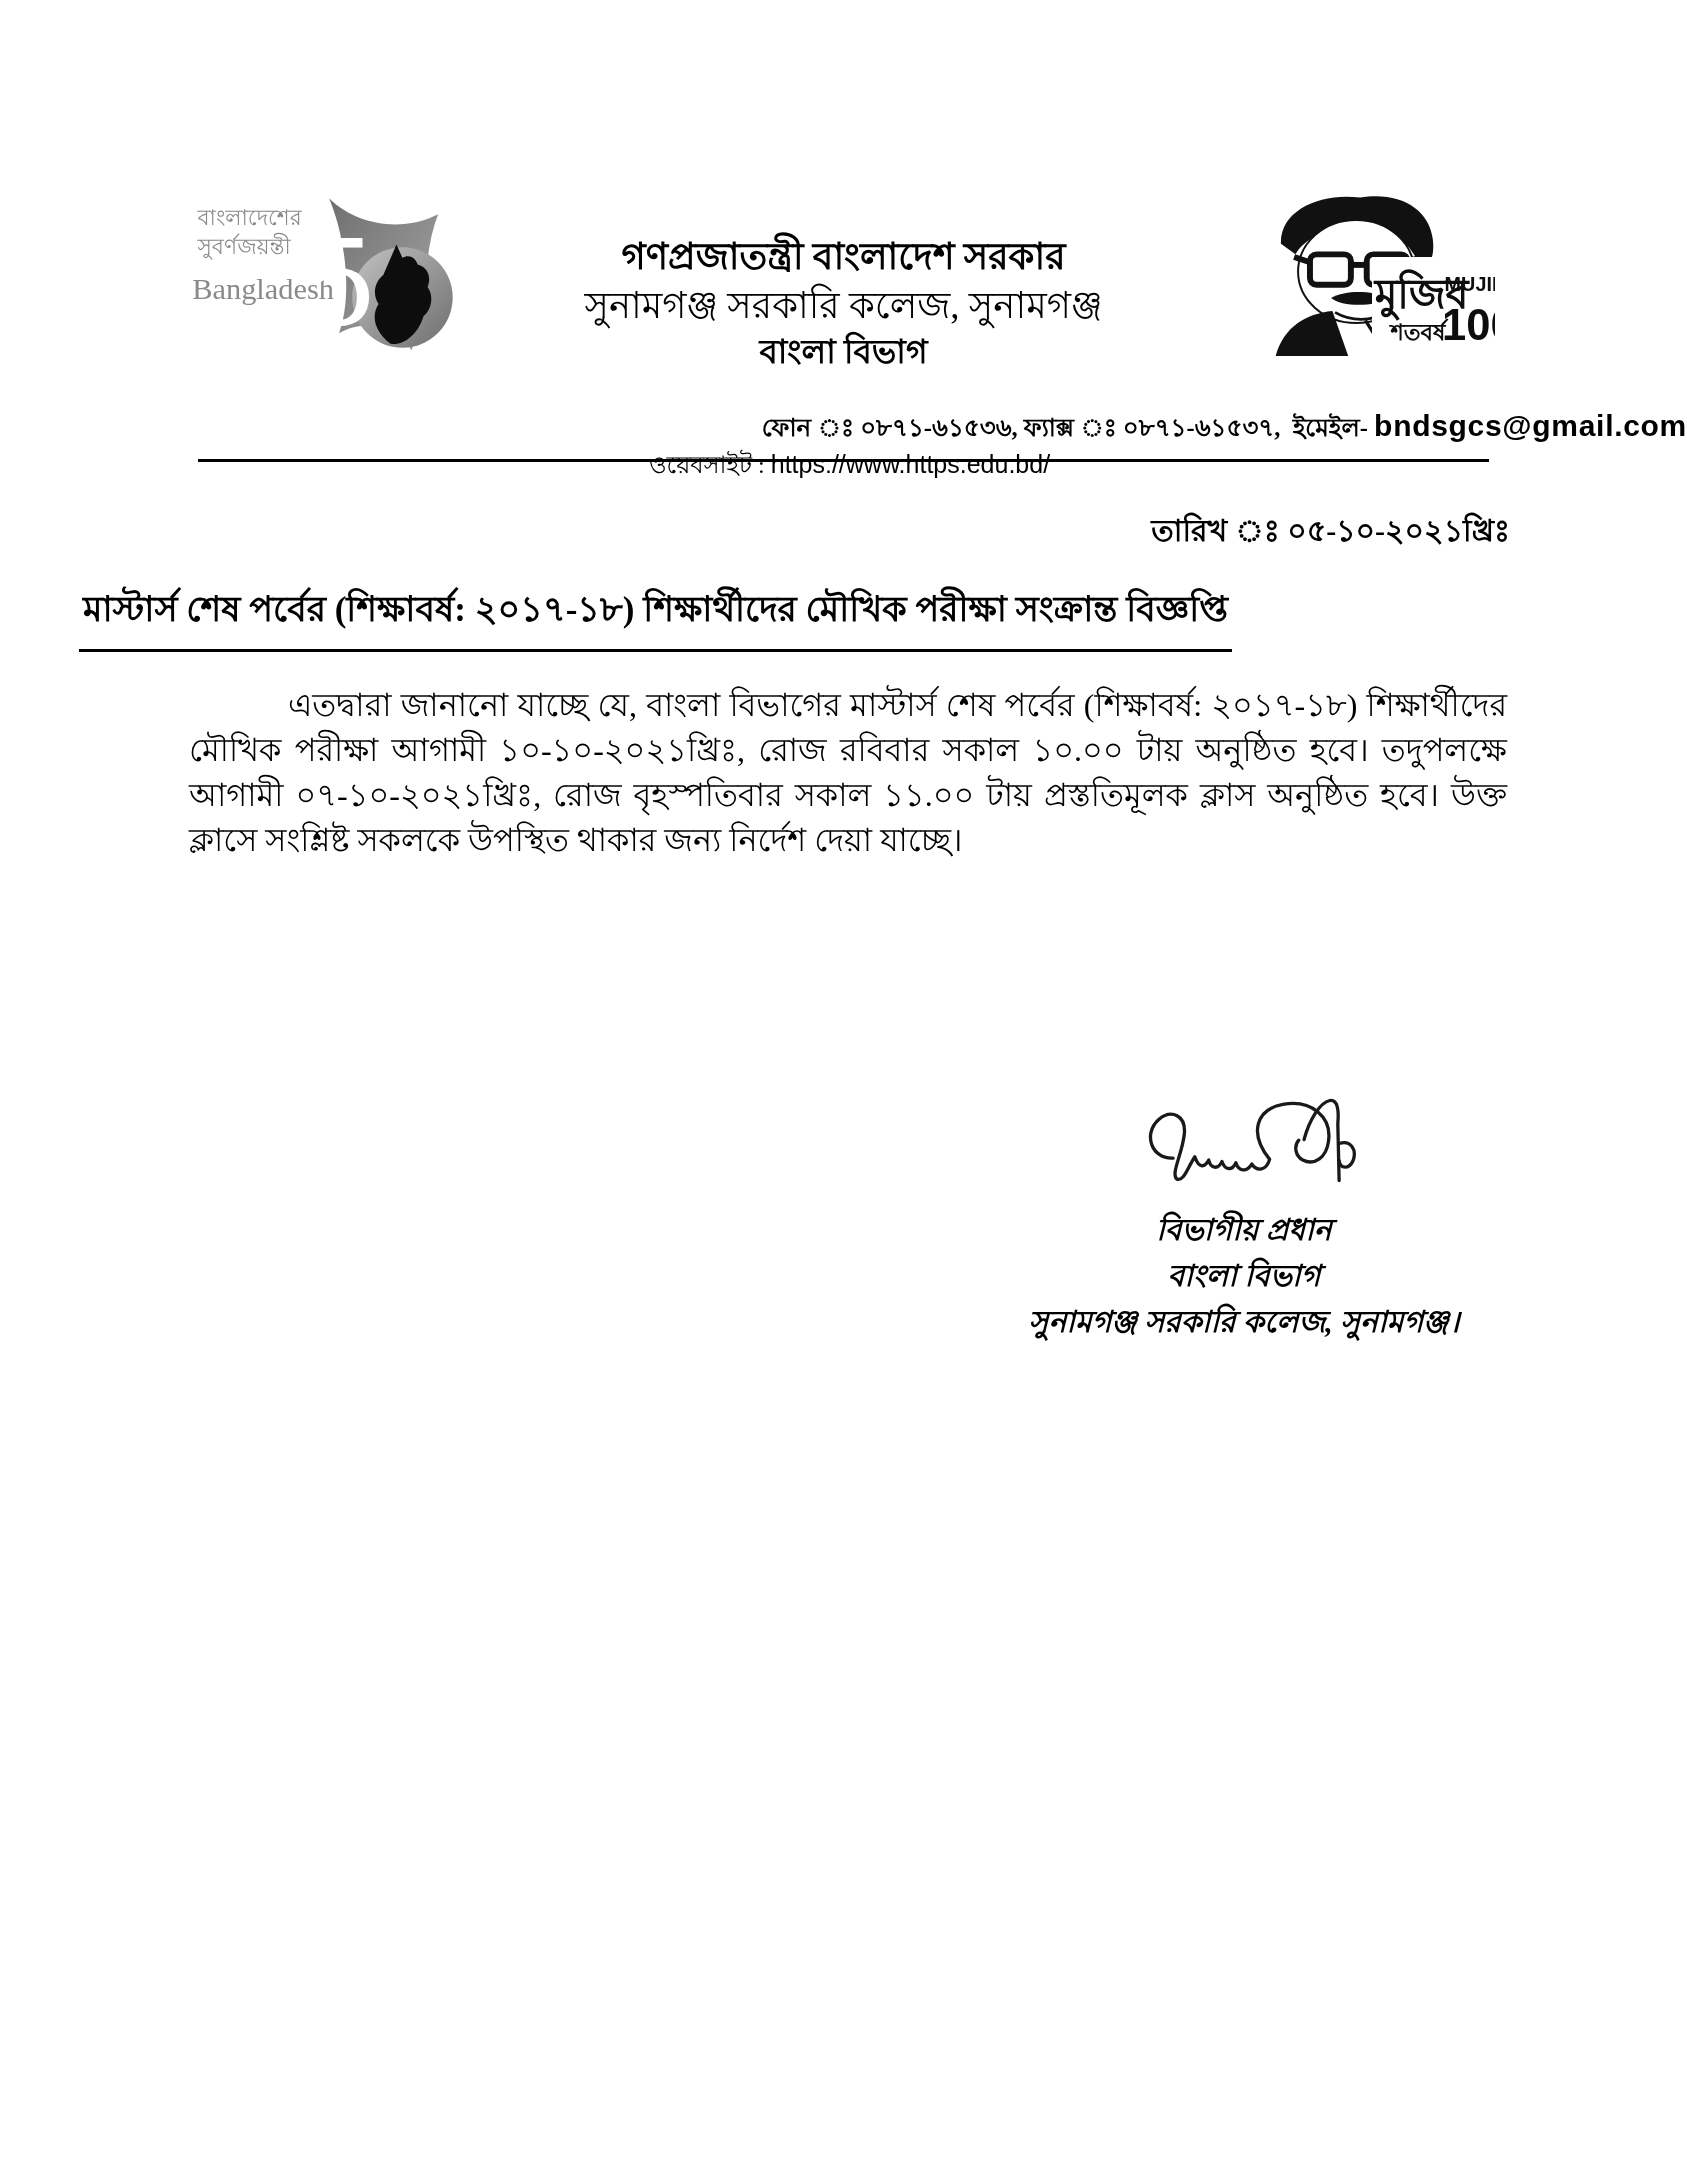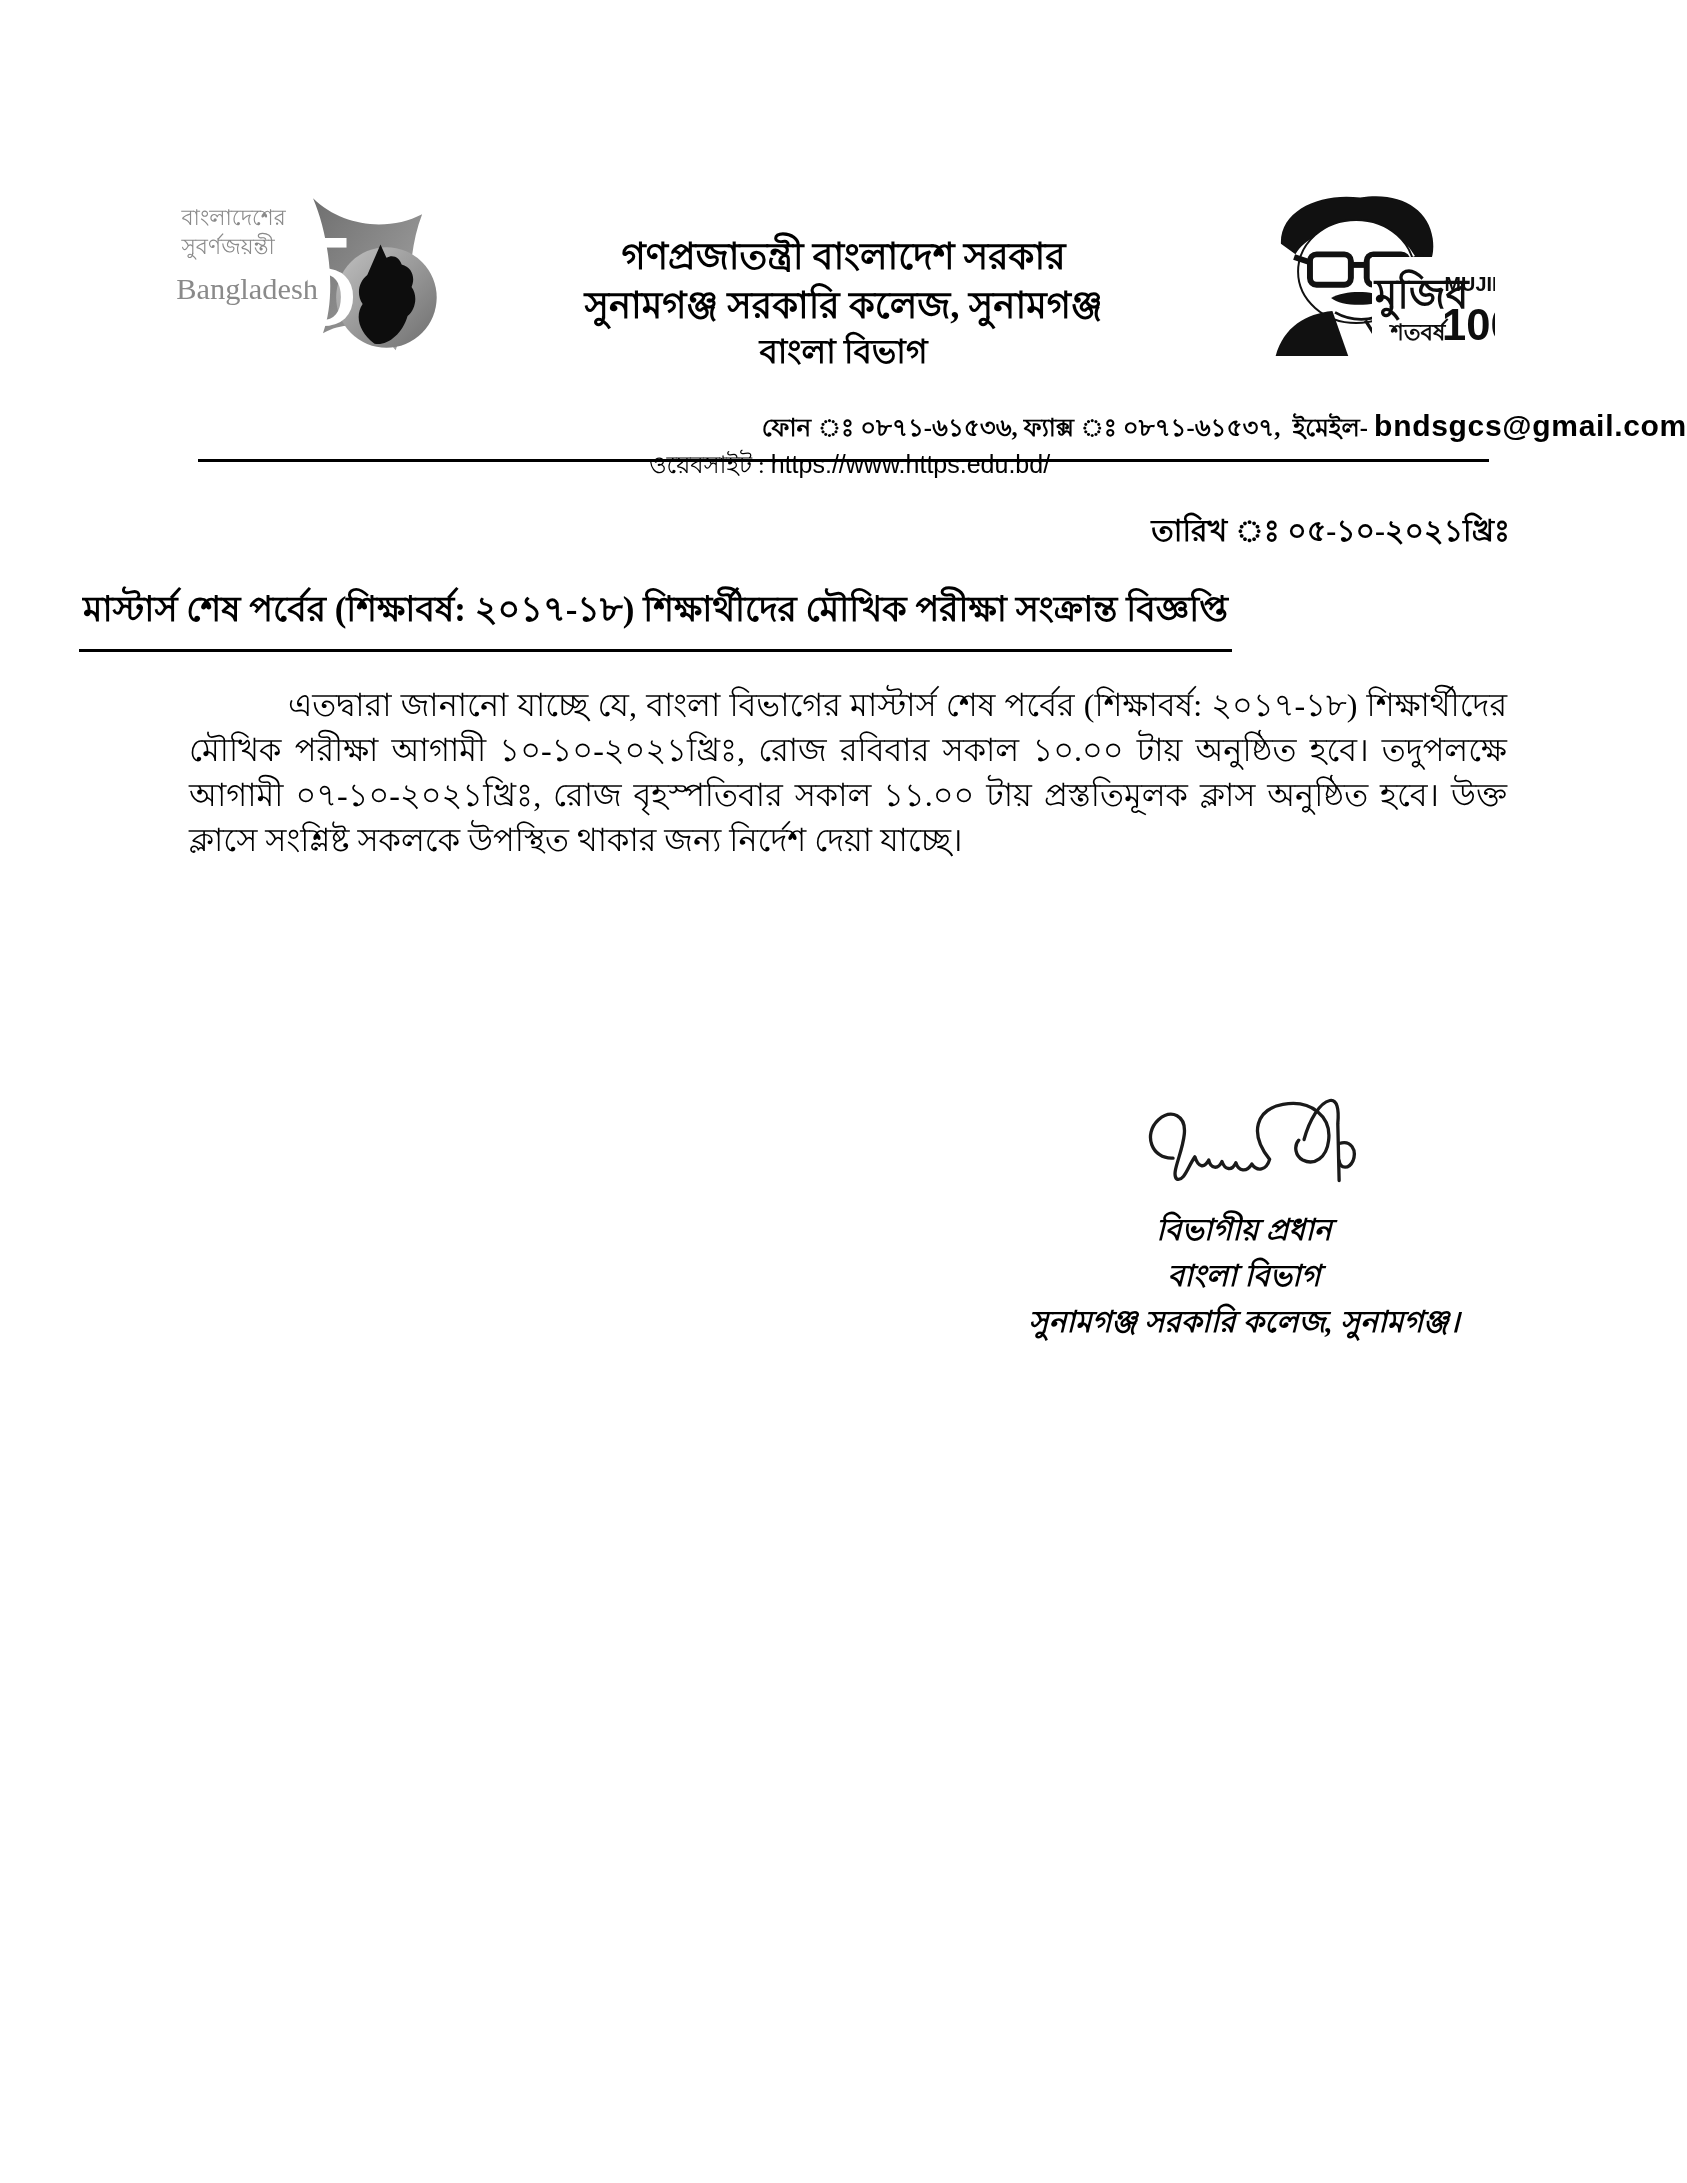--- a/index.html
+++ b/index.html
@@ -11,7 +11,7 @@
   .abs{position:absolute;}
 
   
-  .logo-left{left:176px;top:193px;width:286px;height:160px;}
+  .logo-left{left:192px;top:193px;width:286px;height:160px;}
   .org-block{left:0;right:0;top:233px;text-align:center;}
   .org-line1{font-size:37px;line-height:48px;font-weight:bold;}
   .org-line2{font-size:37px;line-height:49px;font-weight:bold;text-align:center;}

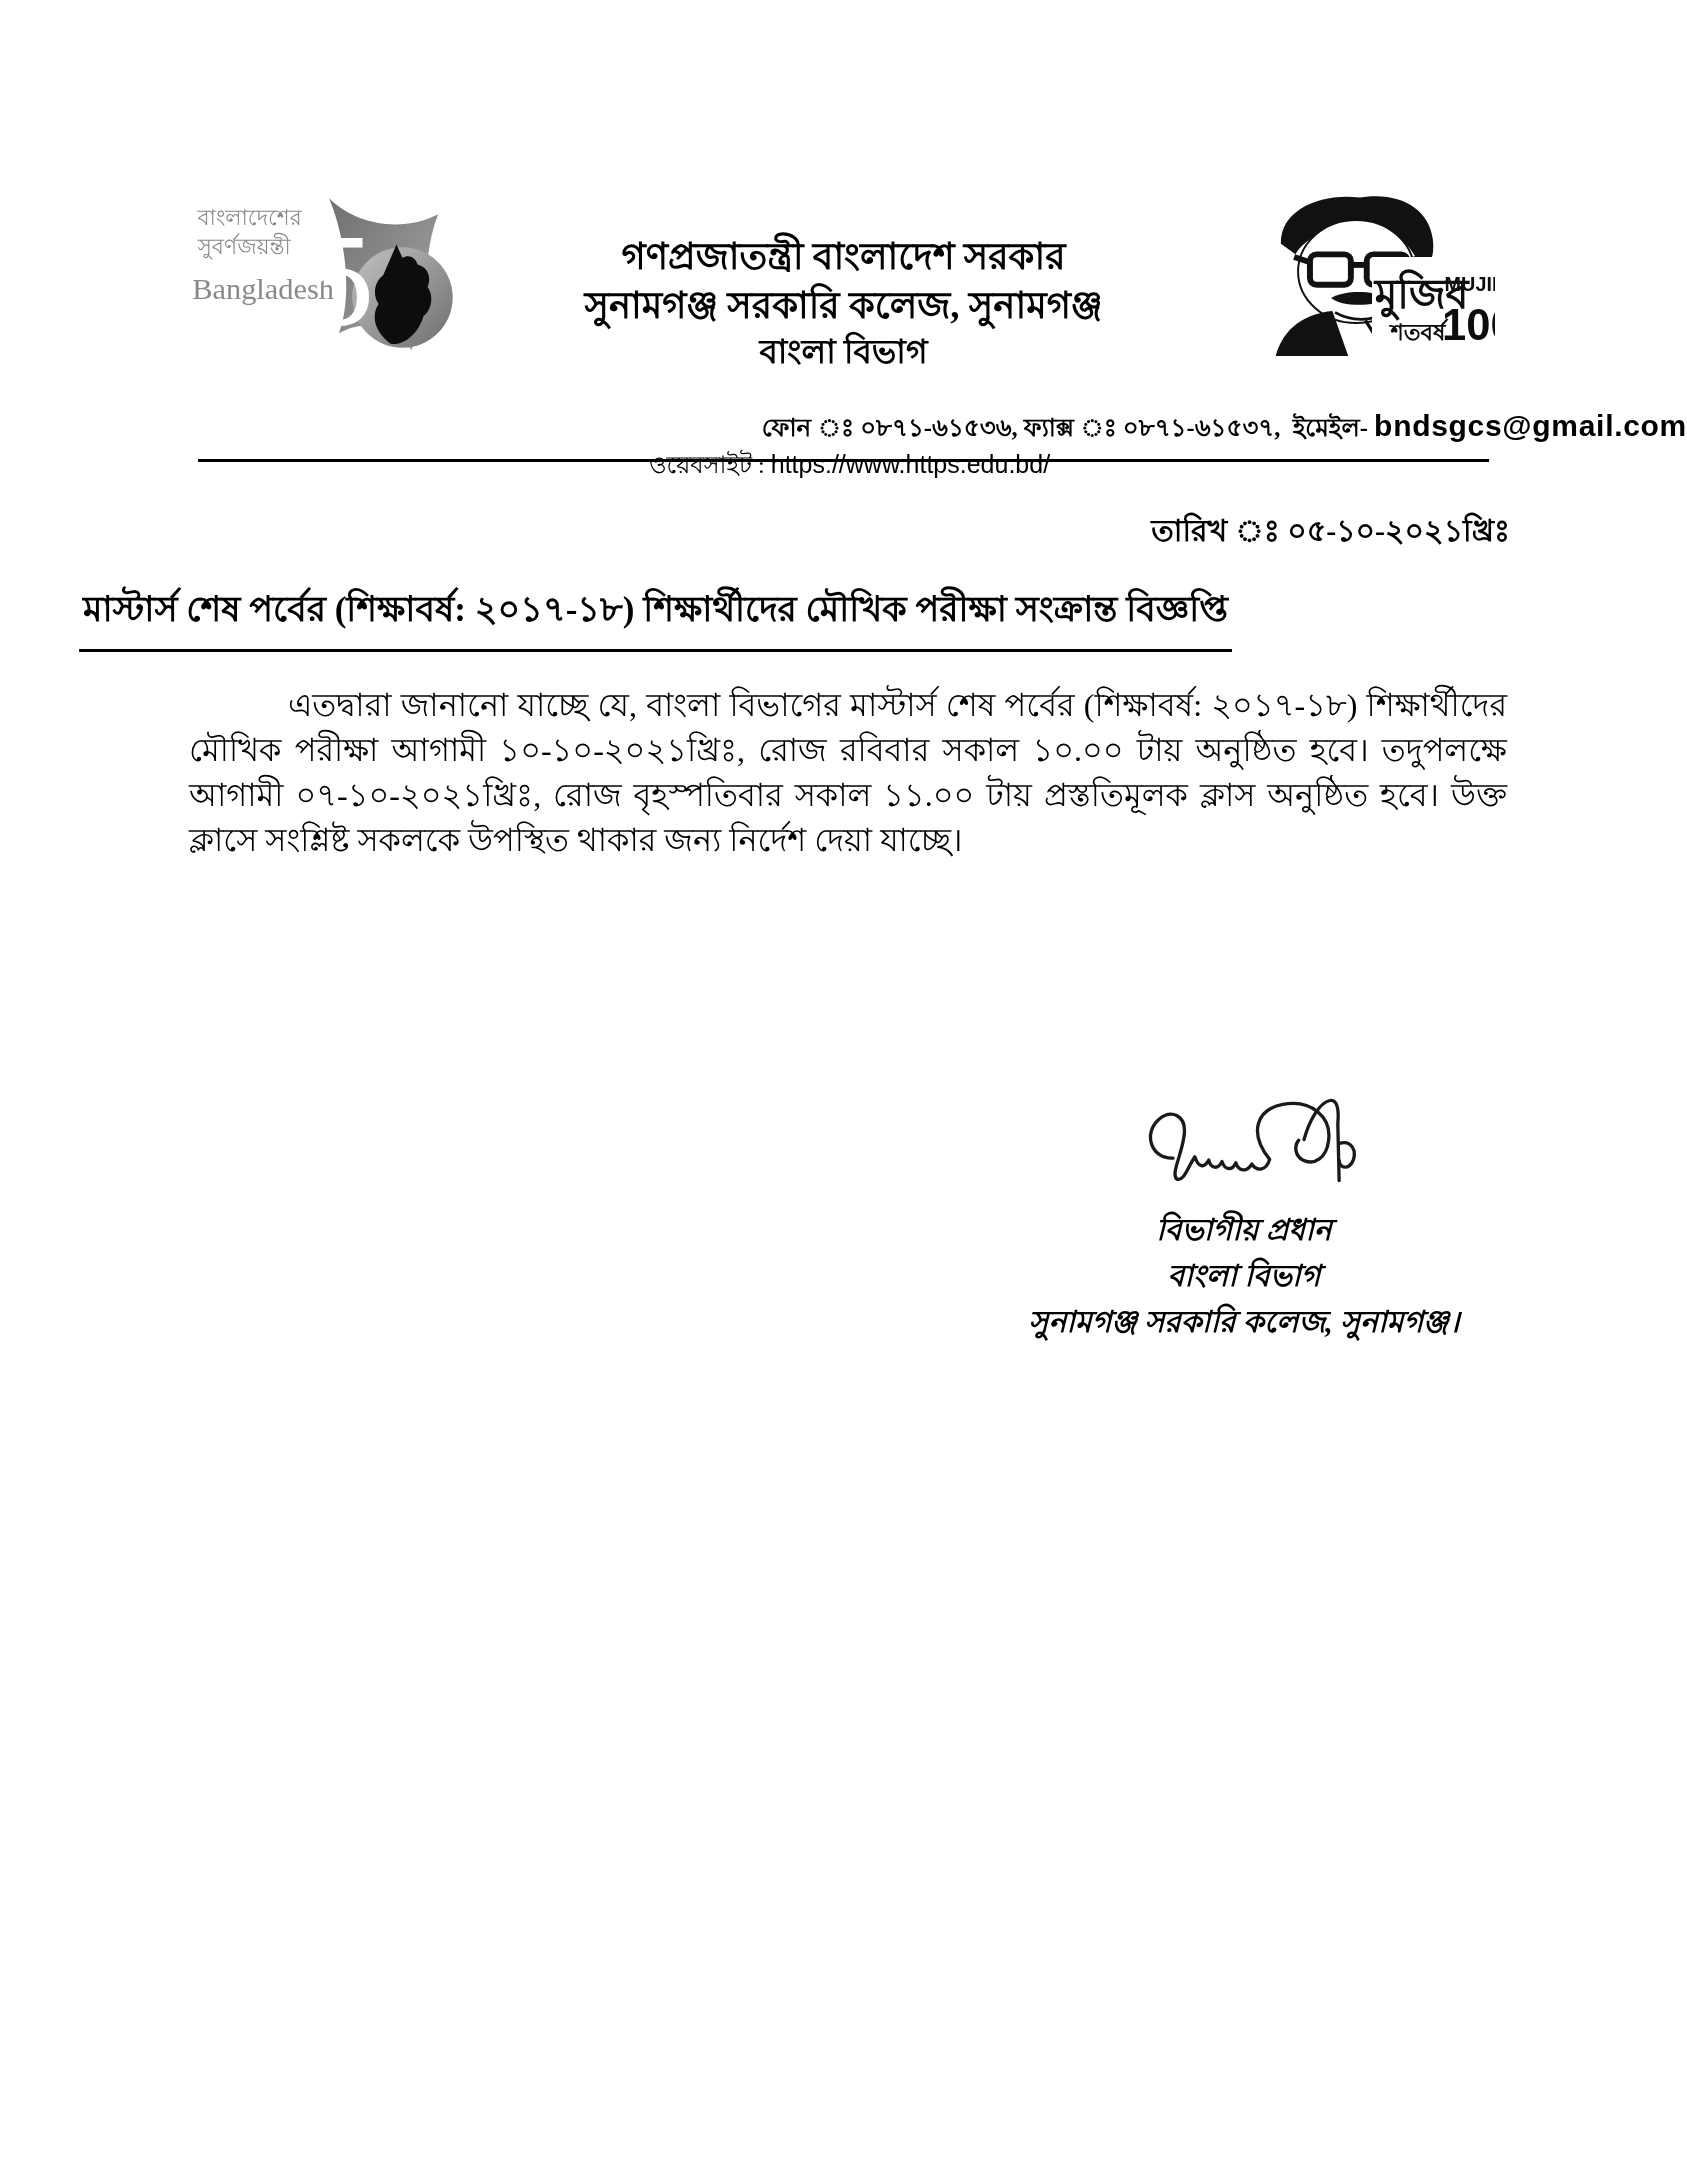--- a/index.html
+++ b/index.html
@@ -14,7 +14,7 @@
   .logo-left{left:192px;top:193px;width:286px;height:160px;}
   .org-block{left:0;right:0;top:233px;text-align:center;}
   .org-line1{font-size:37px;line-height:48px;font-weight:bold;}
-  .org-line2{font-size:37px;line-height:49px;font-weight:bold;text-align:center;}
+  .org-line2{font-size:37px;line-height:49px;font-weight:normal;text-align:center;}
   .org-line3{font-size:33px;line-height:45px;font-weight:bold;}
   .logo-right{left:1249px;top:191px;width:246px;height:165px;}
 

